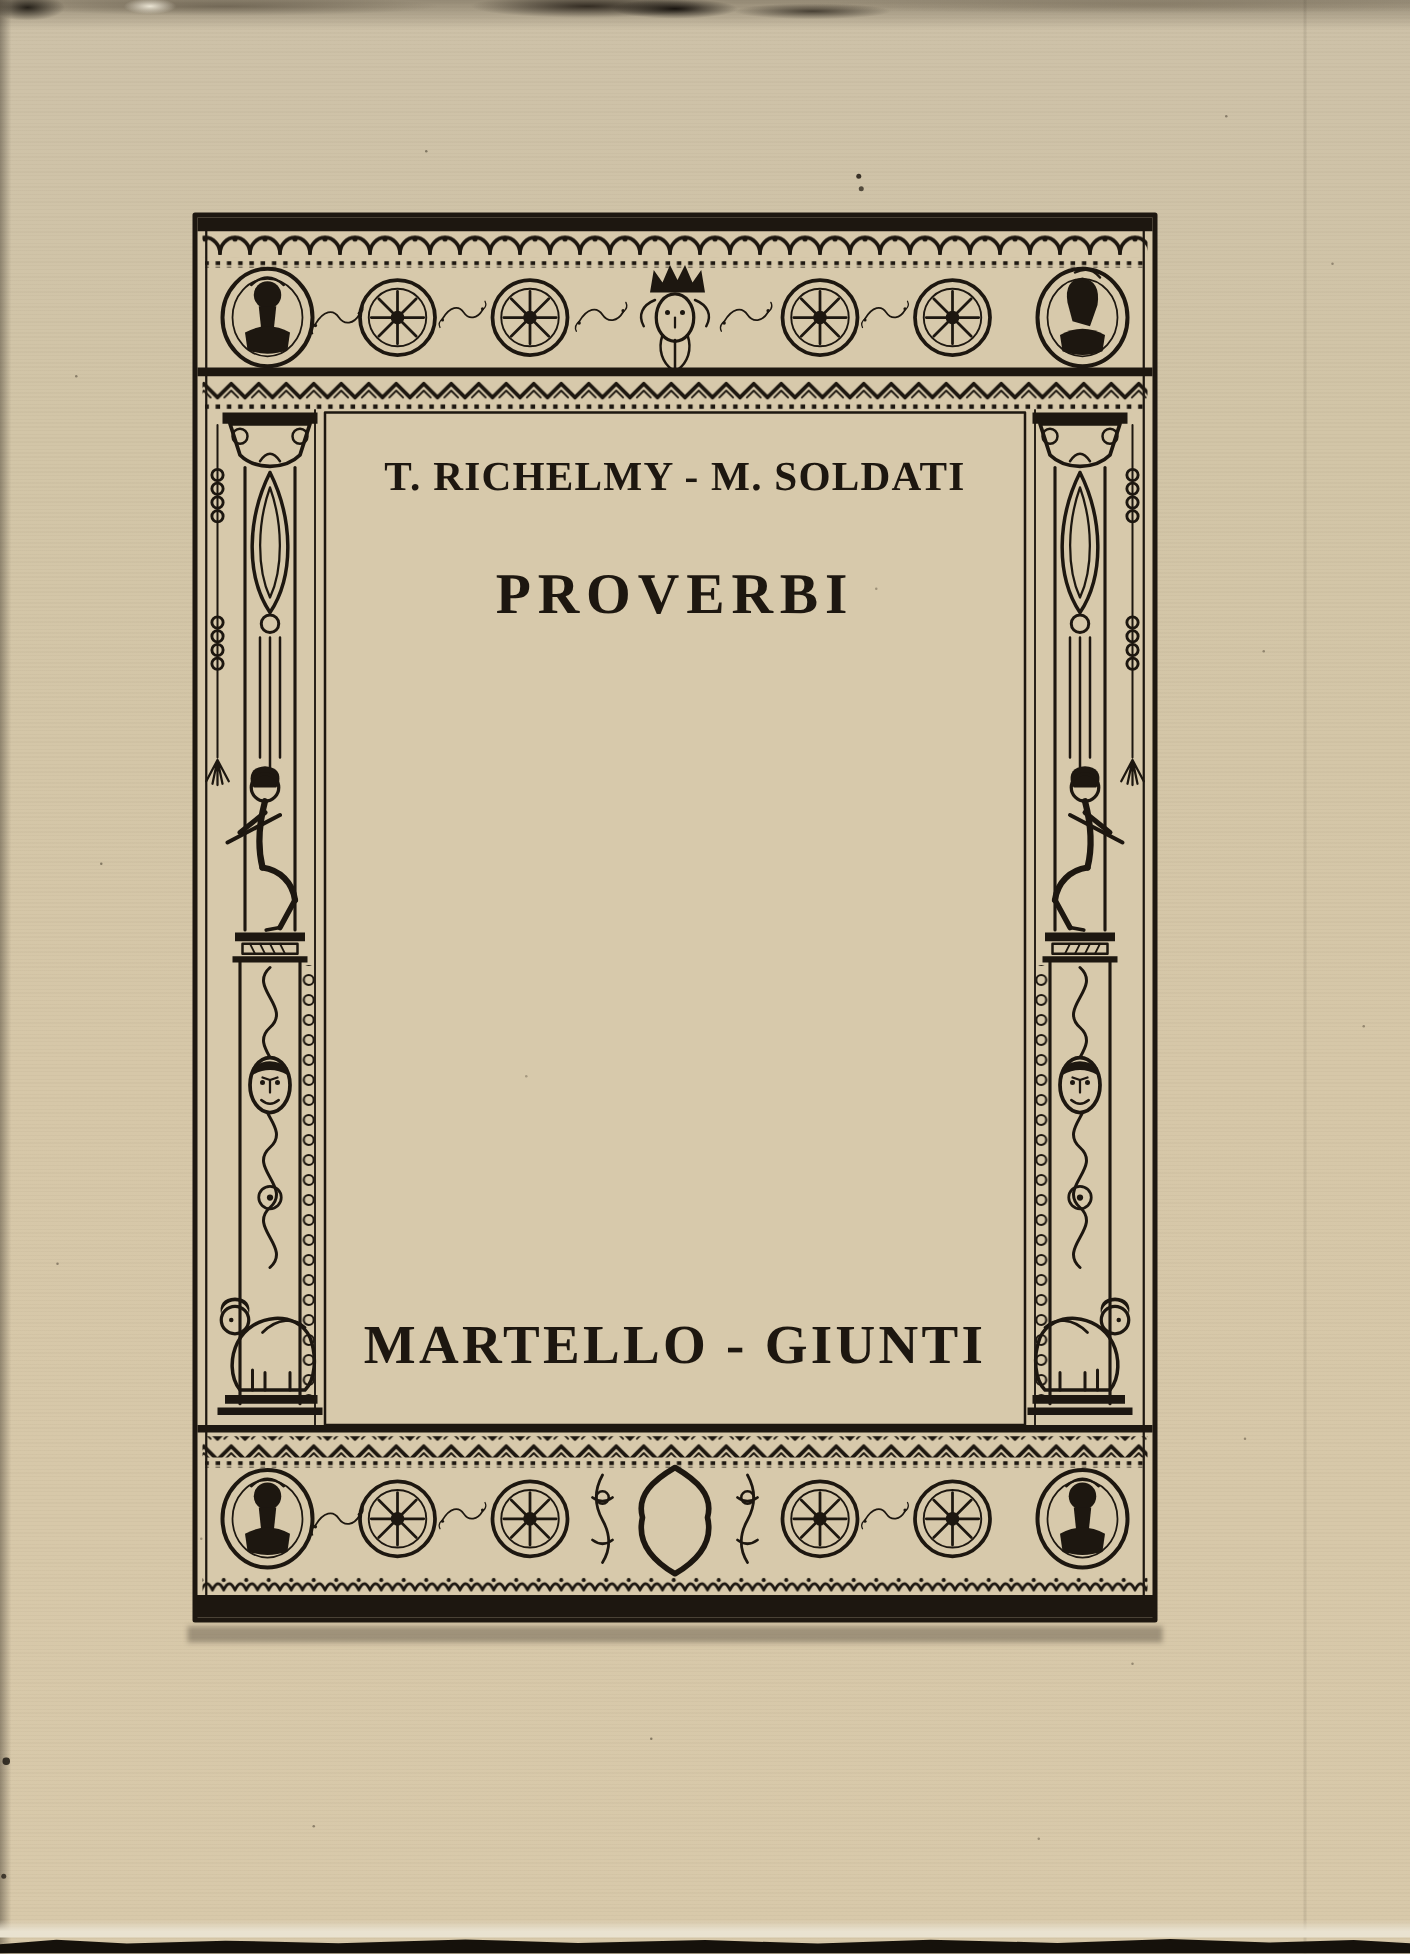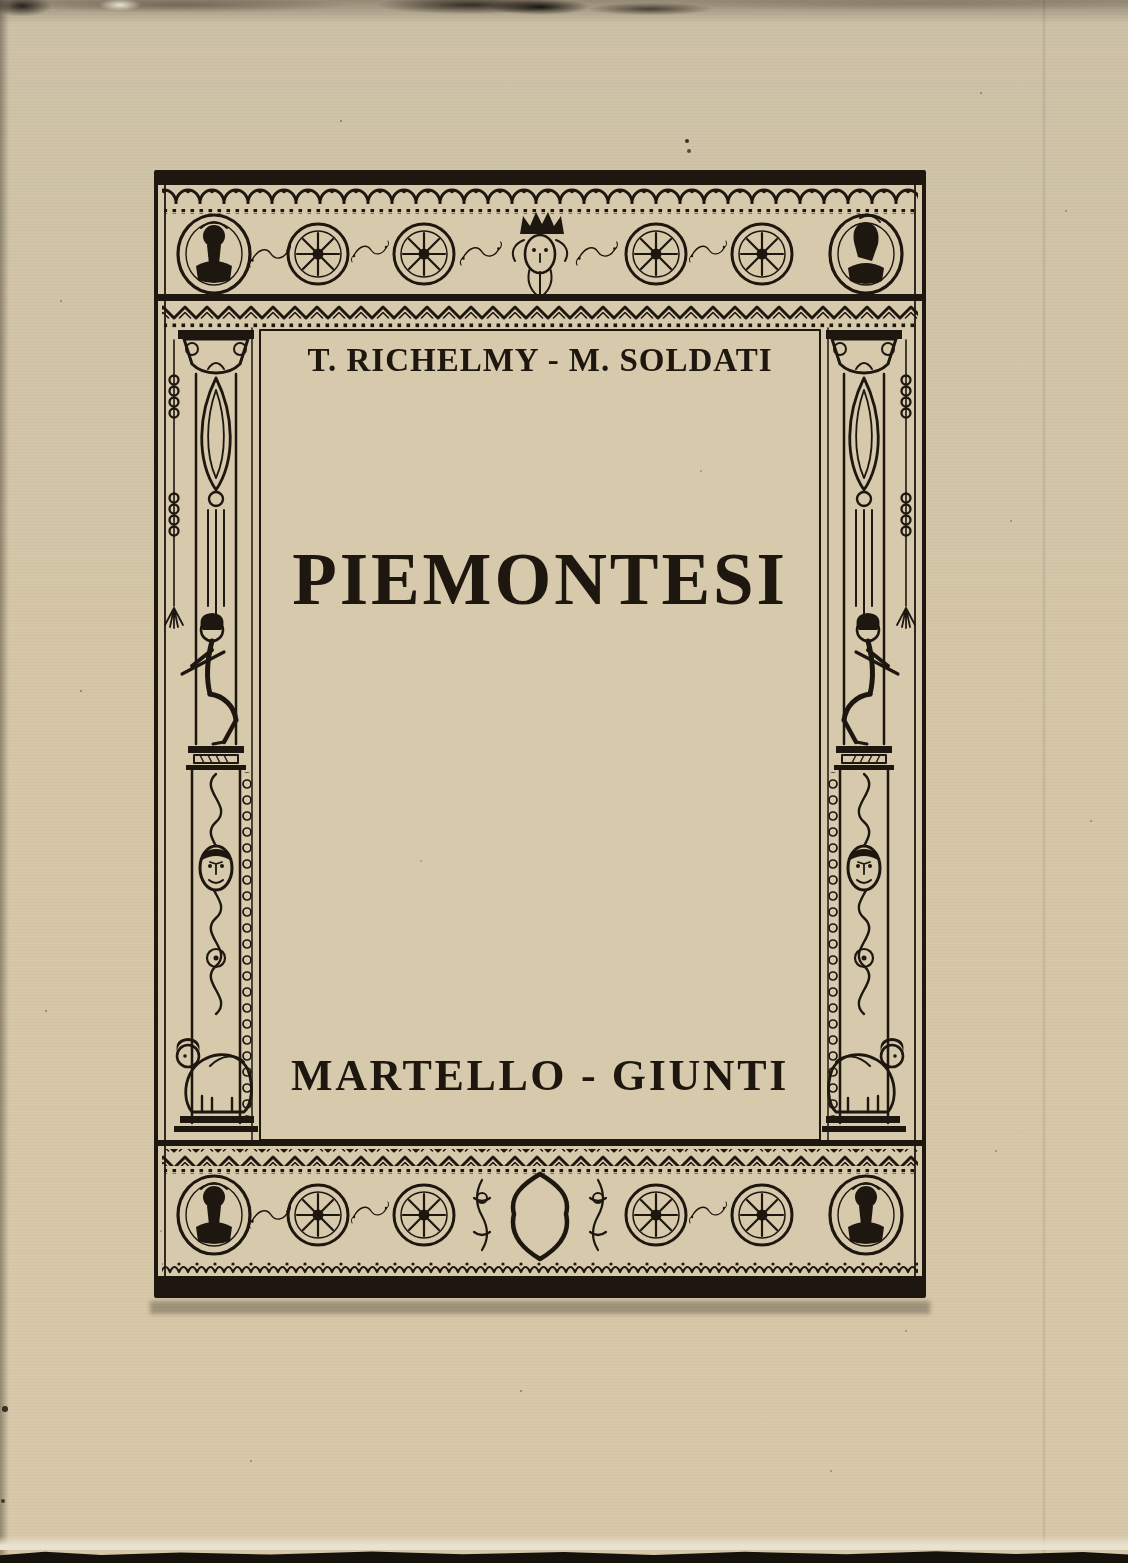--- a/index.html
+++ b/index.html
@@ -54,7 +54,7 @@
   .frame-art .pp{fill:var(--paper_inner);}
   .cover-text{position:absolute;left:152px;width:776px;text-align:center;color:var(--ink);
     font-weight:700;white-space:nowrap;}
-  .author{top:342px;font-size:33px;letter-spacing:.03em;}
+  .author{top:364px;font-size:33px;letter-spacing:.03em;}
   .title1{top:448px;font-size:46px;letter-spacing:.12em;}
   .title2{top:538px;font-size:73px;letter-spacing:.04em;}
   .publisher{top:1050px;font-size:44px;letter-spacing:.06em;}

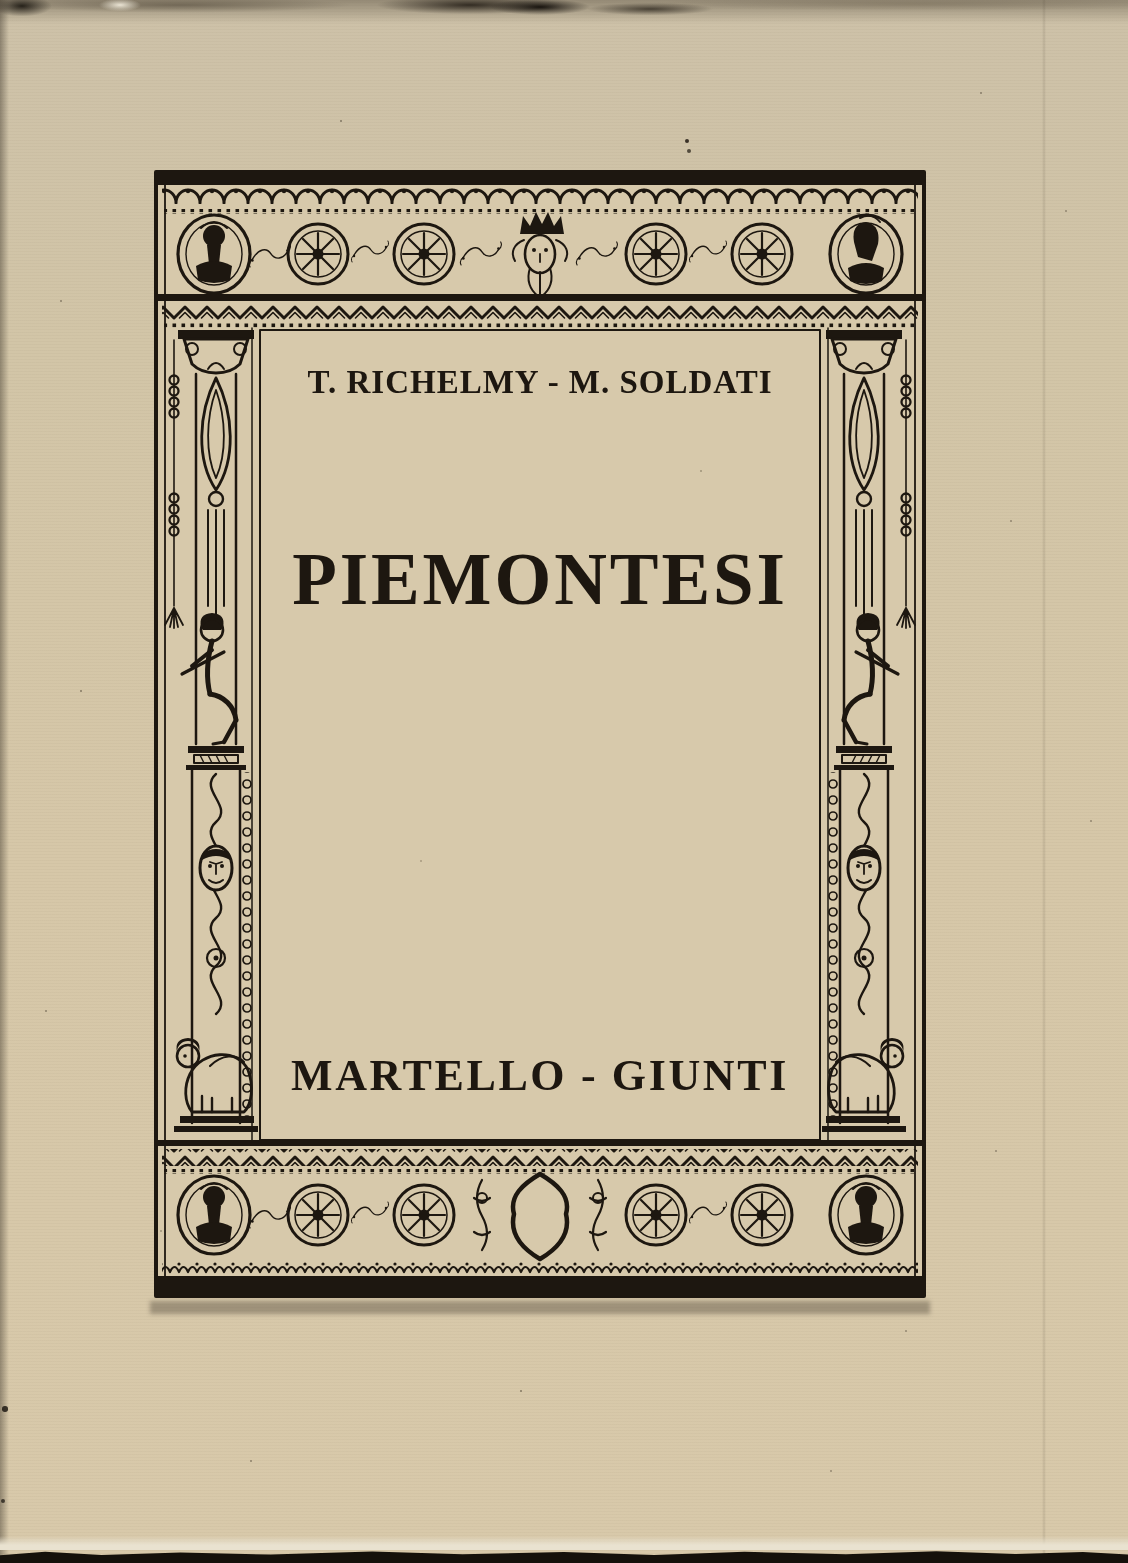--- a/index.html
+++ b/index.html
@@ -259,6 +259,7 @@
   <div class="frame-shadow"></div>
 
   <div class="cover-text author">T. RICHELMY - M. SOLDATI</div>
+  <div class="cover-text title1">PROVERBI</div>
   <div class="cover-text title2">PIEMONTESI</div>
   <div class="cover-text publisher">MARTELLO - GIUNTI</div>
 

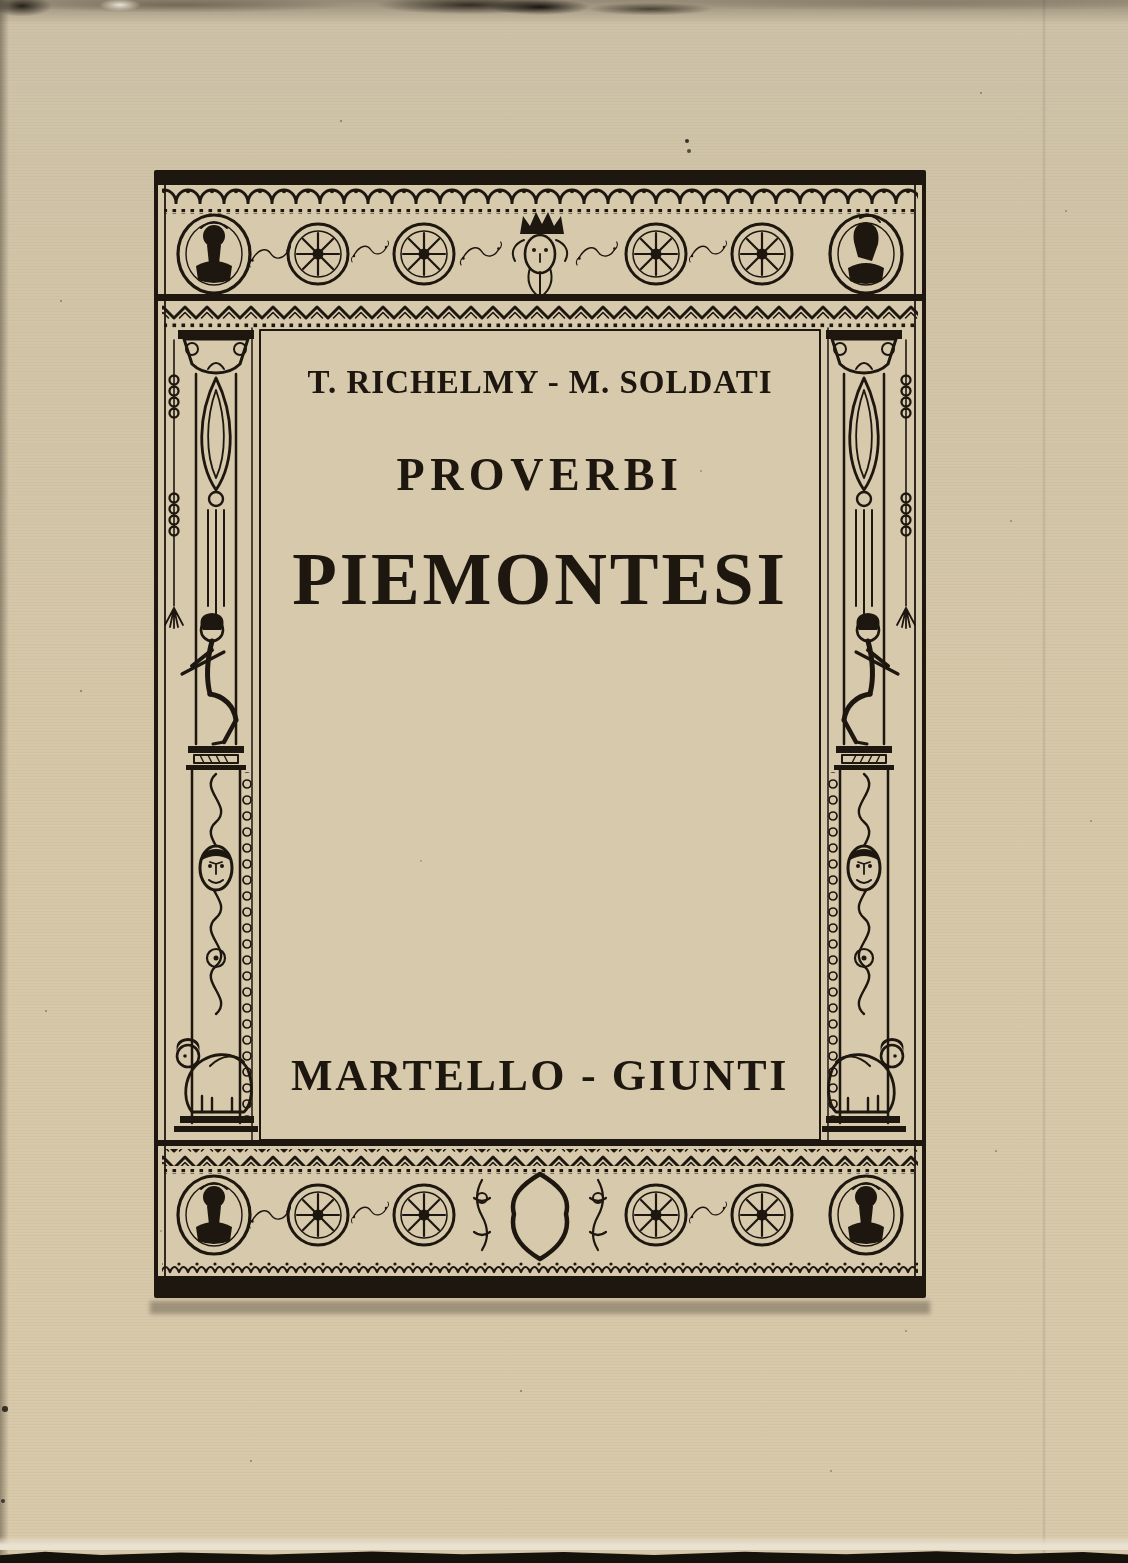--- a/index.html
+++ b/index.html
@@ -260,7 +260,6 @@
 
   <div class="cover-text author">T. RICHELMY - M. SOLDATI</div>
   <div class="cover-text title1">PROVERBI</div>
-  <div class="cover-text title2">PIEMONTESI</div>
   <div class="cover-text publisher">MARTELLO - GIUNTI</div>
 
   <div class="edge-top"></div>

